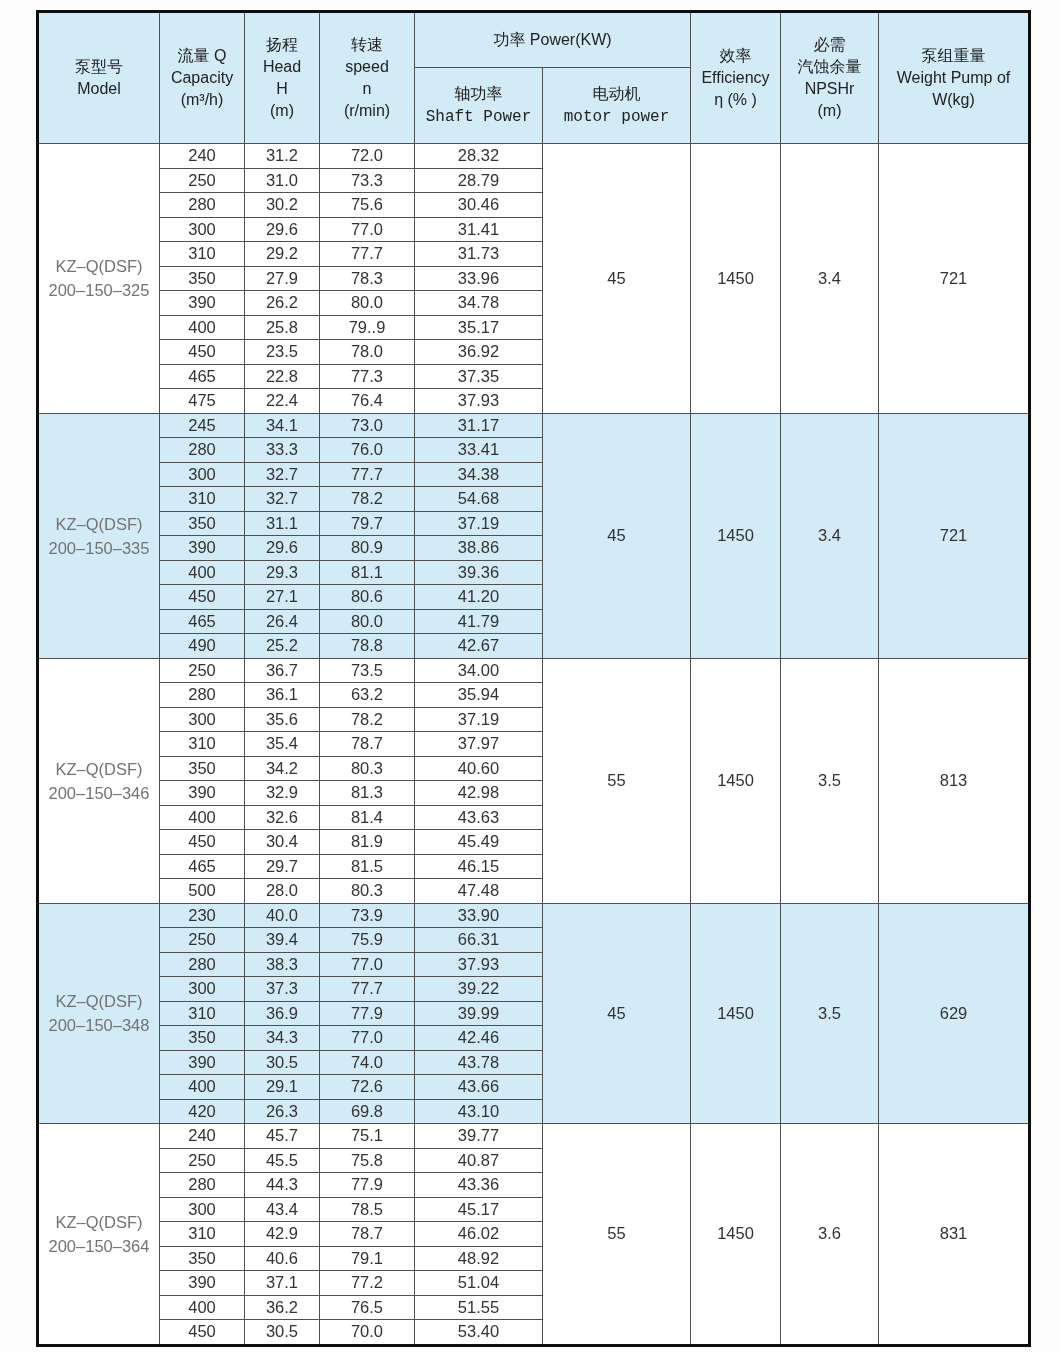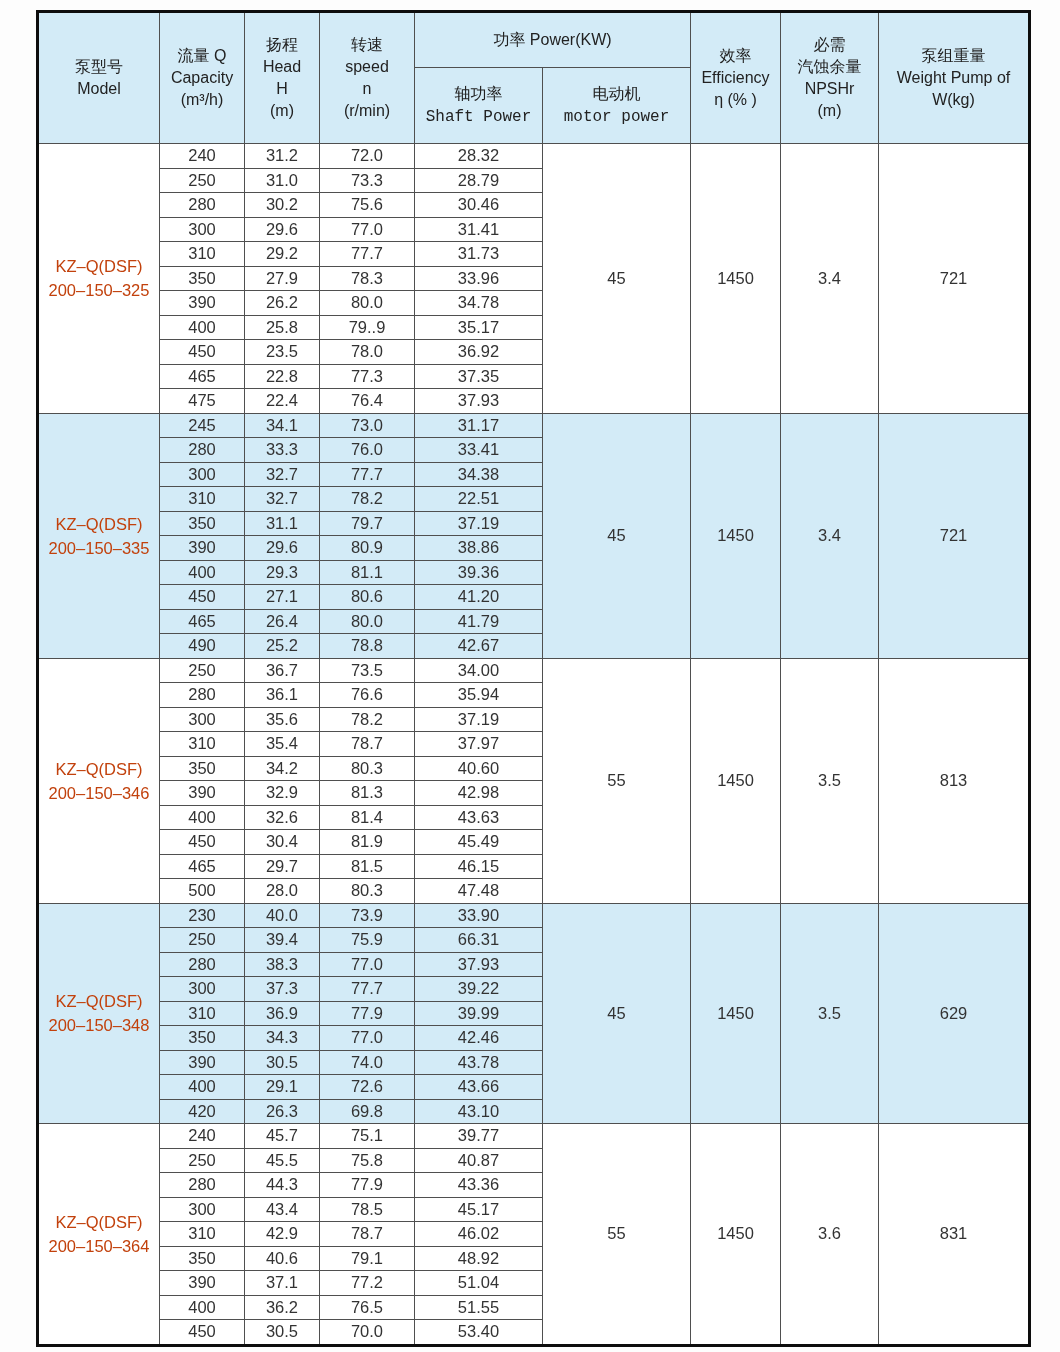--- a/index.html
+++ b/index.html
@@ -47,7 +47,7 @@
   td.model-cell {
     font-size: 16.5px;
     line-height: 24px;
-    color: #c2410c;
+    color: #737373;
   }
   .hdr-line { display: block; }
 </style>

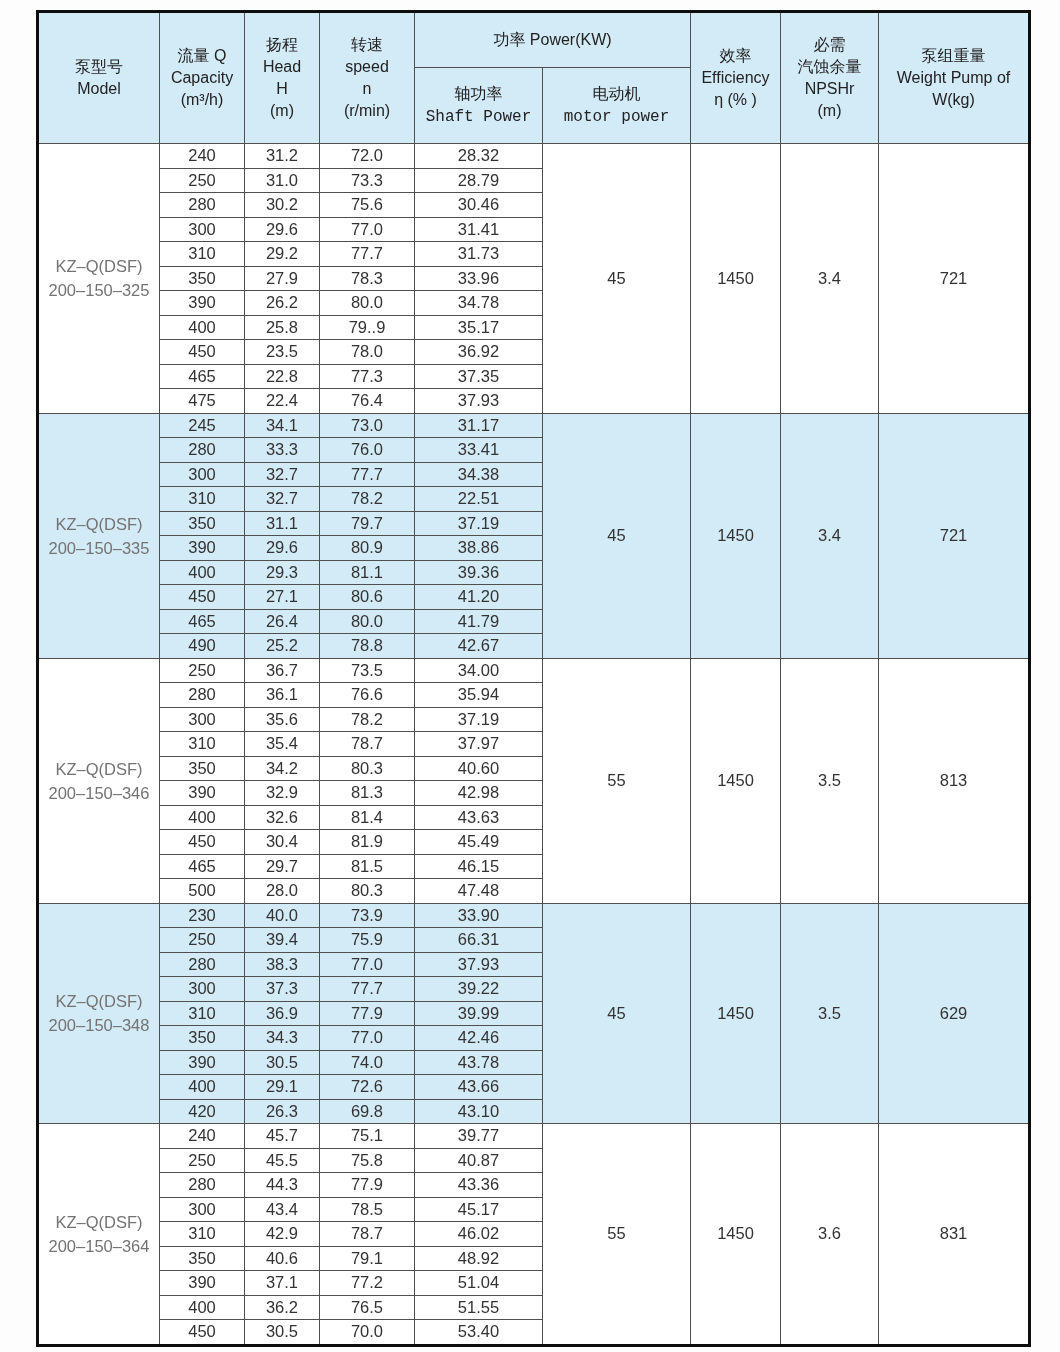--- a/index.html
+++ b/index.html
@@ -226,7 +226,7 @@
           <td>310</td>
           <td>32.7</td>
           <td>78.2</td>
-          <td>22.51</td>
+          <td>54.68</td>
         </tr>
         <tr class="shaded">
           <td>350</td>

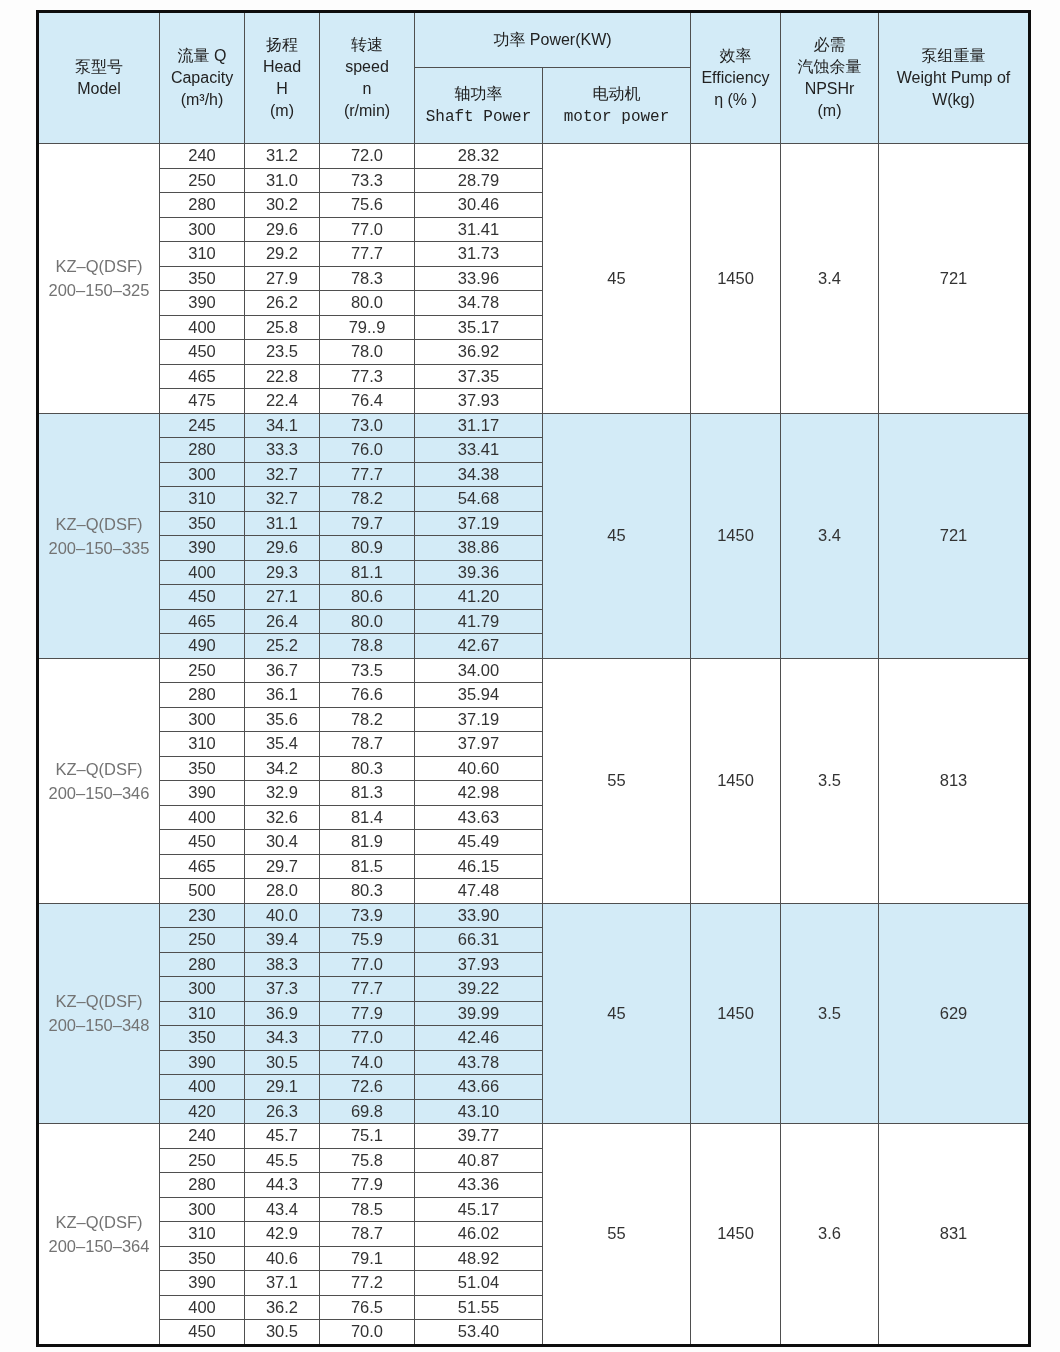--- a/index.html
+++ b/index.html
@@ -281,7 +281,7 @@
         <tr>
           <td>280</td>
           <td>36.1</td>
-          <td>76.6</td>
+          <td>63.2</td>
           <td>35.94</td>
         </tr>
         <tr>

